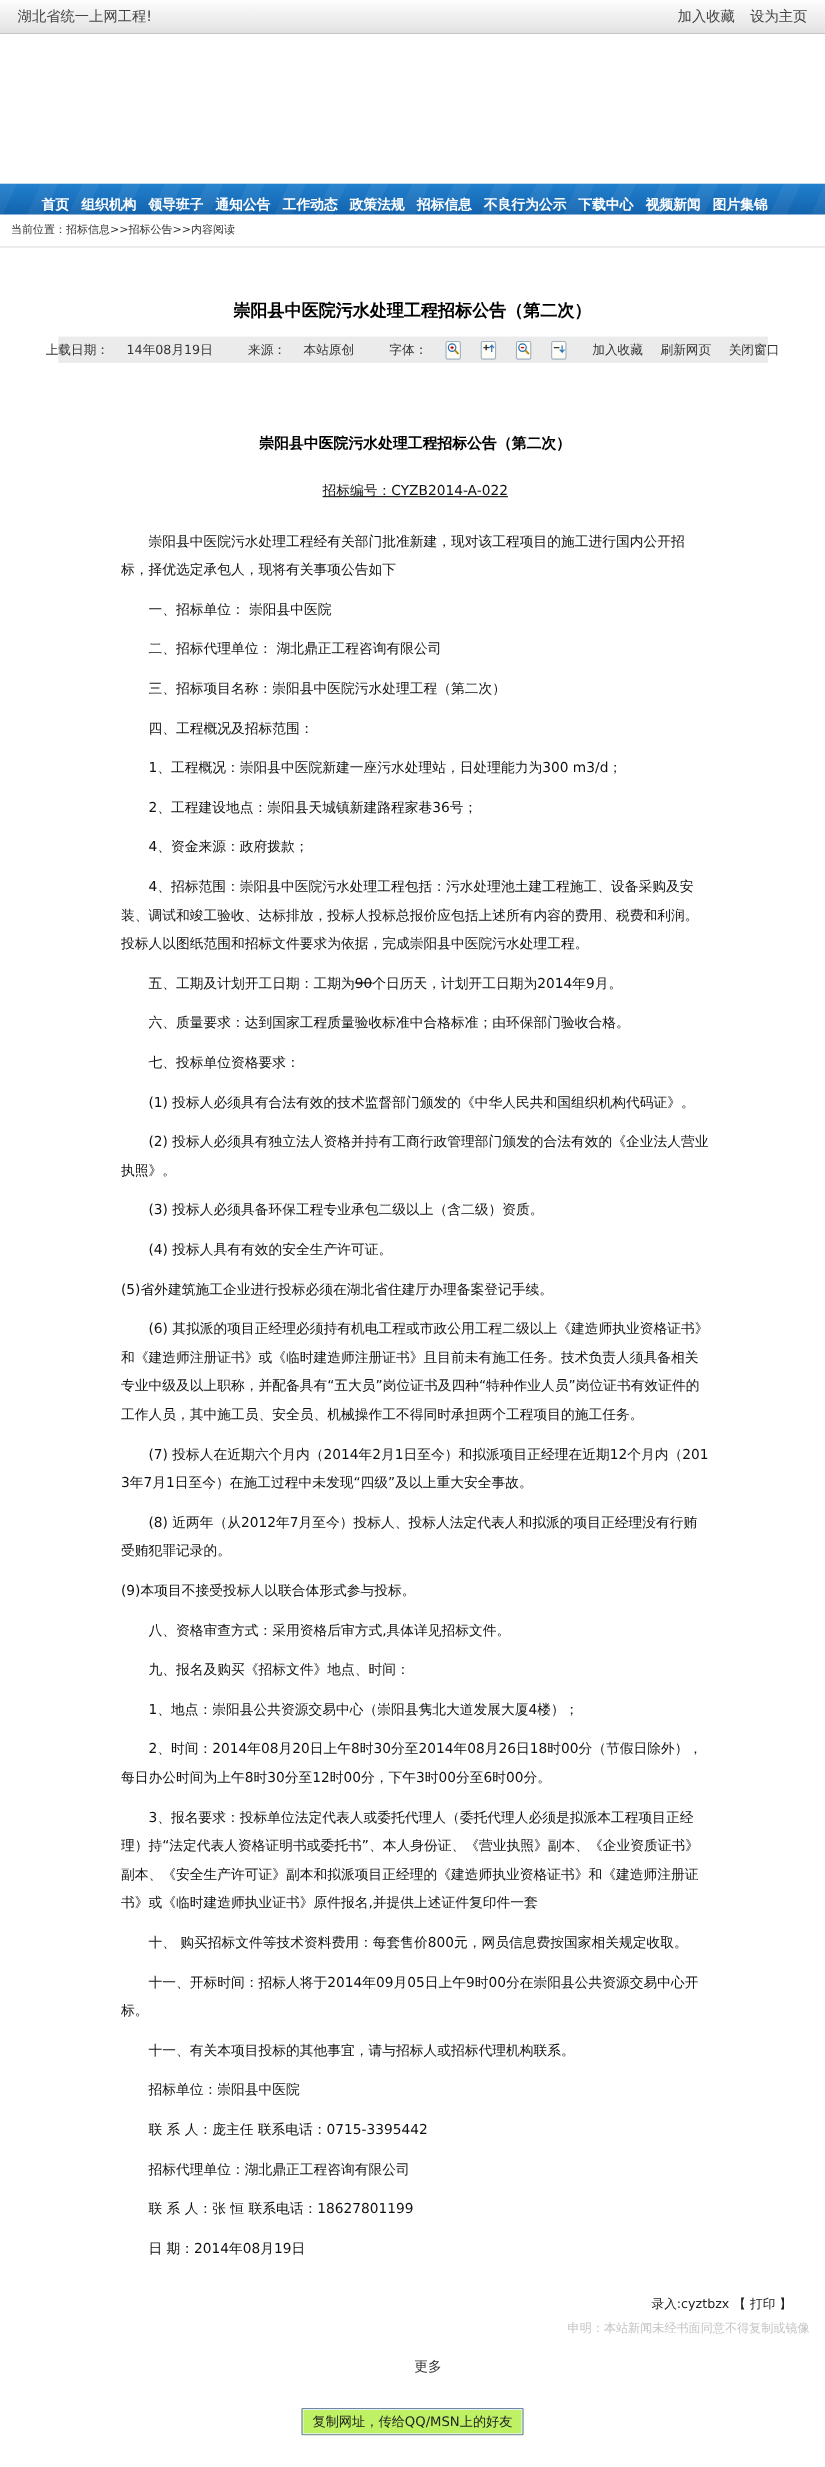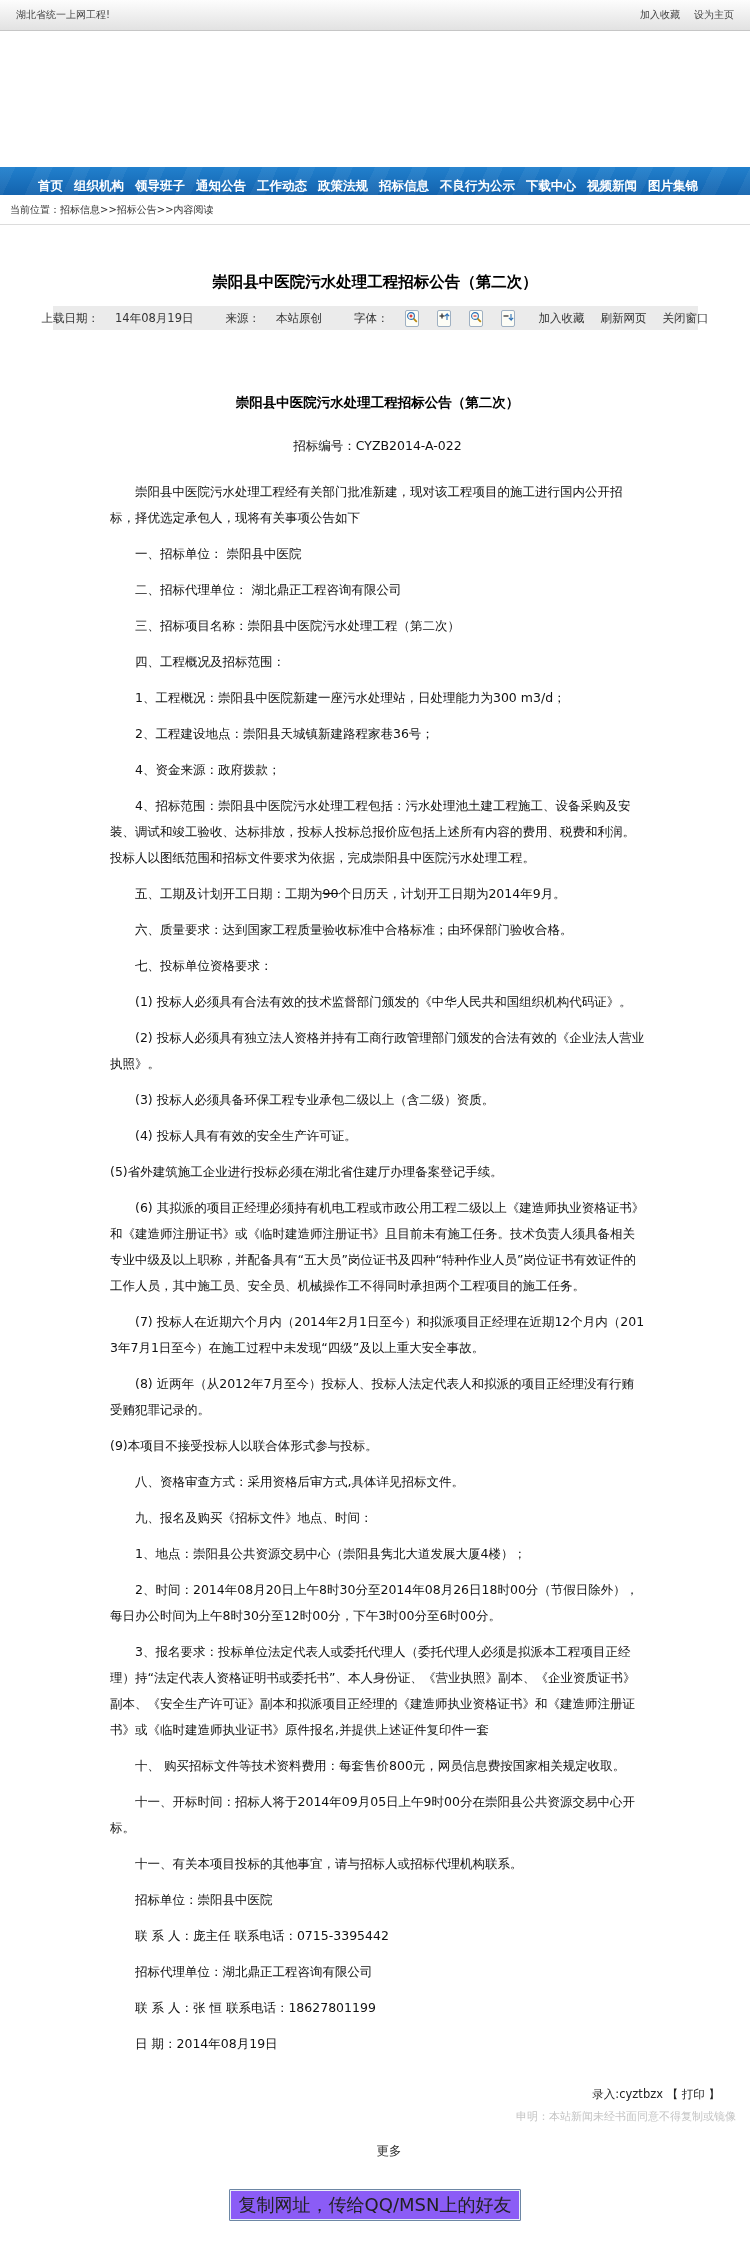--- a/index.html
+++ b/index.html
@@ -8,7 +8,7 @@
 
   
   .topbar{height:30px;background:linear-gradient(#fdfdfd,#e2e2e2);border-bottom:1px solid #c6c6c6;
-    display:flex;justify-content:space-between;align-items:center;padding:0 16px;font-size:10px;color:#444;}
+    display:flex;justify-content:space-between;align-items:center;padding:0 16px;font-size:13px;color:#444;}
   .topbar-links{display:flex;gap:14px;}
 
   

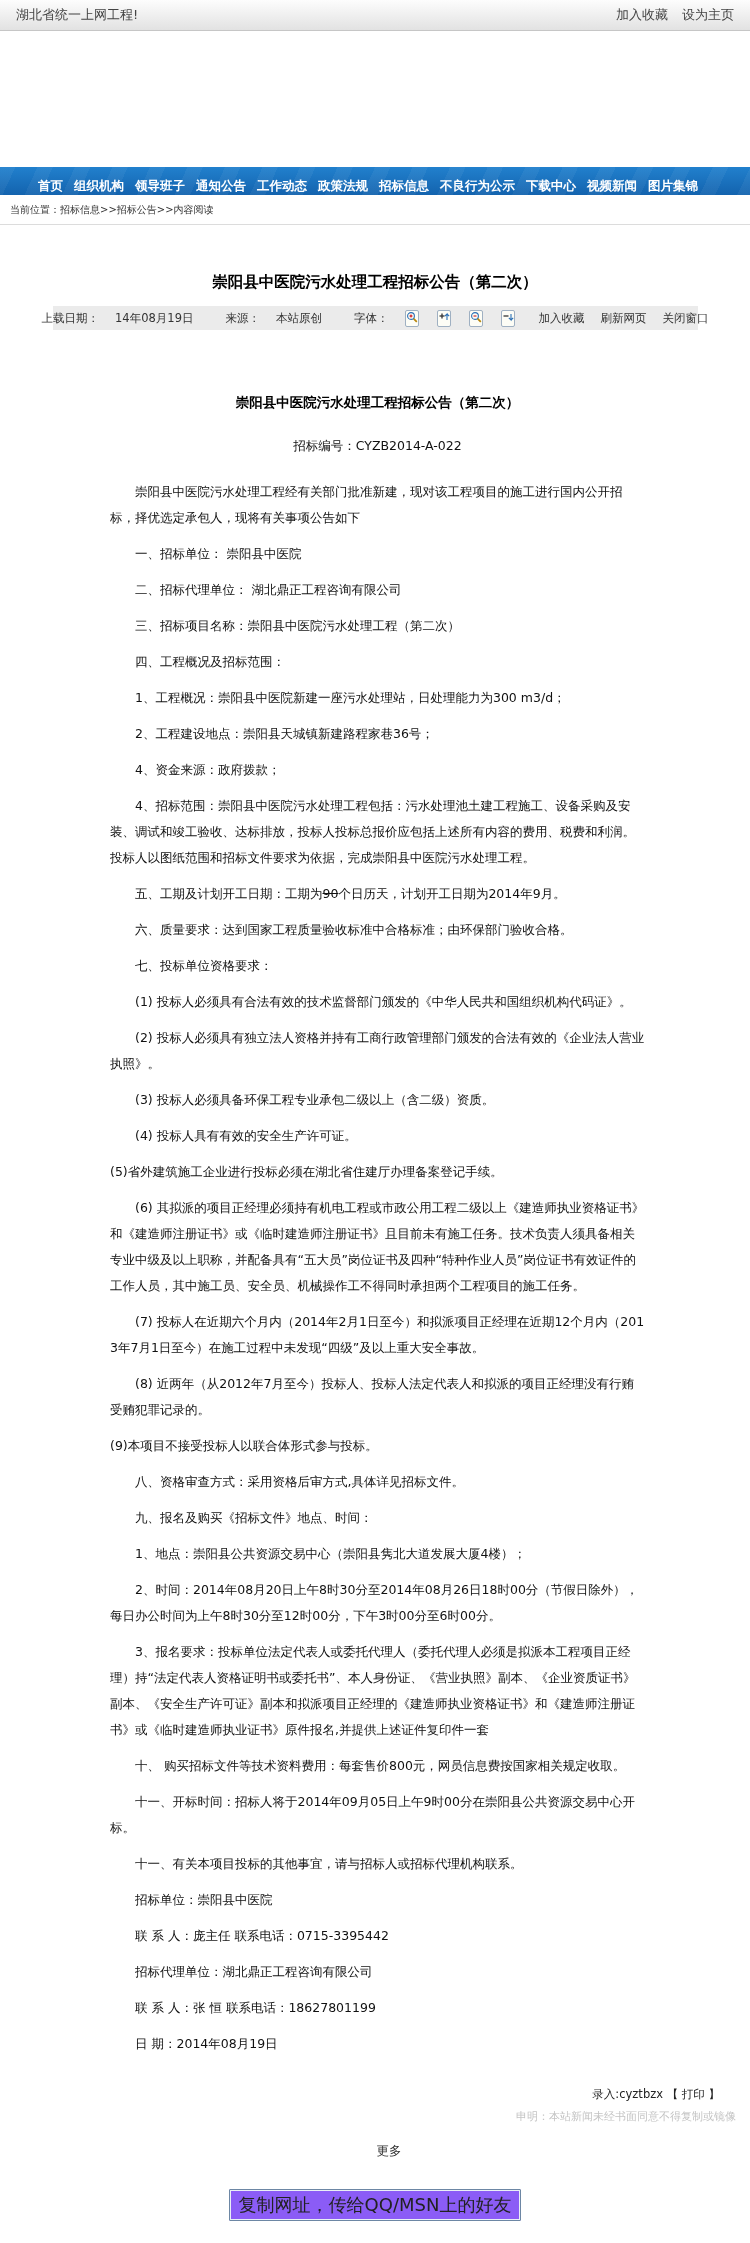--- a/index.html
+++ b/index.html
@@ -37,7 +37,7 @@
   
   .content{margin:64px 105px 0 110px;}
   .sub-title{text-align:center;font-weight:bold;font-size:13.5px;color:#000;margin:0 0 26px;}
-  .tender-no{text-align:center;font-size:12.5px;color:#111;margin:0 0 24px;}
+  .tender-no{text-align:center;font-size:12.5px;color:#111;margin:0 0 24px;text-decoration:underline;}
   .para{font-size:12.5px;line-height:26px;margin:0 0 10px;text-indent:25px;color:#111;
     word-break:break-all;}
   .para.no-indent{text-indent:0;}

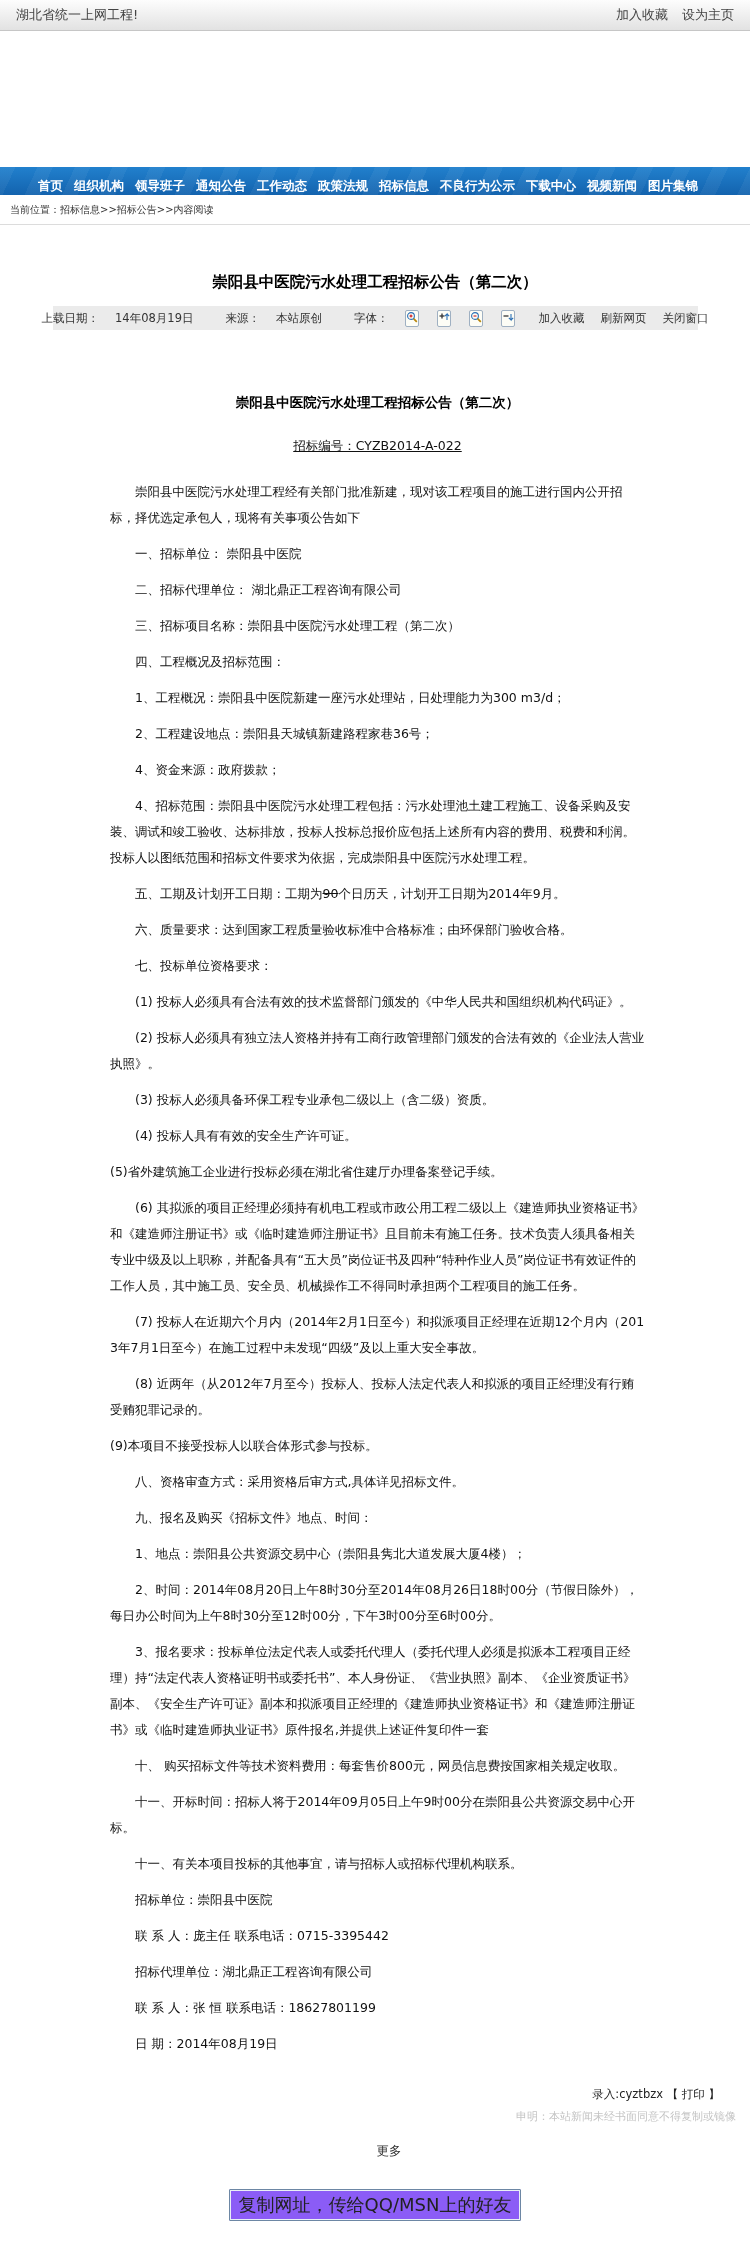--- a/index.html
+++ b/index.html
@@ -49,7 +49,7 @@
   .more-row{margin-top:19px;text-align:center;font-size:12.5px;color:#333;padding-left:28px;}
   .share-row{margin-top:29px;text-align:center;}
   .share-btn{display:inline-block;border:1px solid #6d87a4;box-shadow:inset 0 0 0 1px #e9eff6;
-    background:#8b5cf6;padding:3px 9px;font-size:18px;color:#222;border-radius:1px;}
+    background:#bef264;padding:3px 9px;font-size:12px;color:#222;border-radius:1px;}
 </style>
 </head>
 <body>

